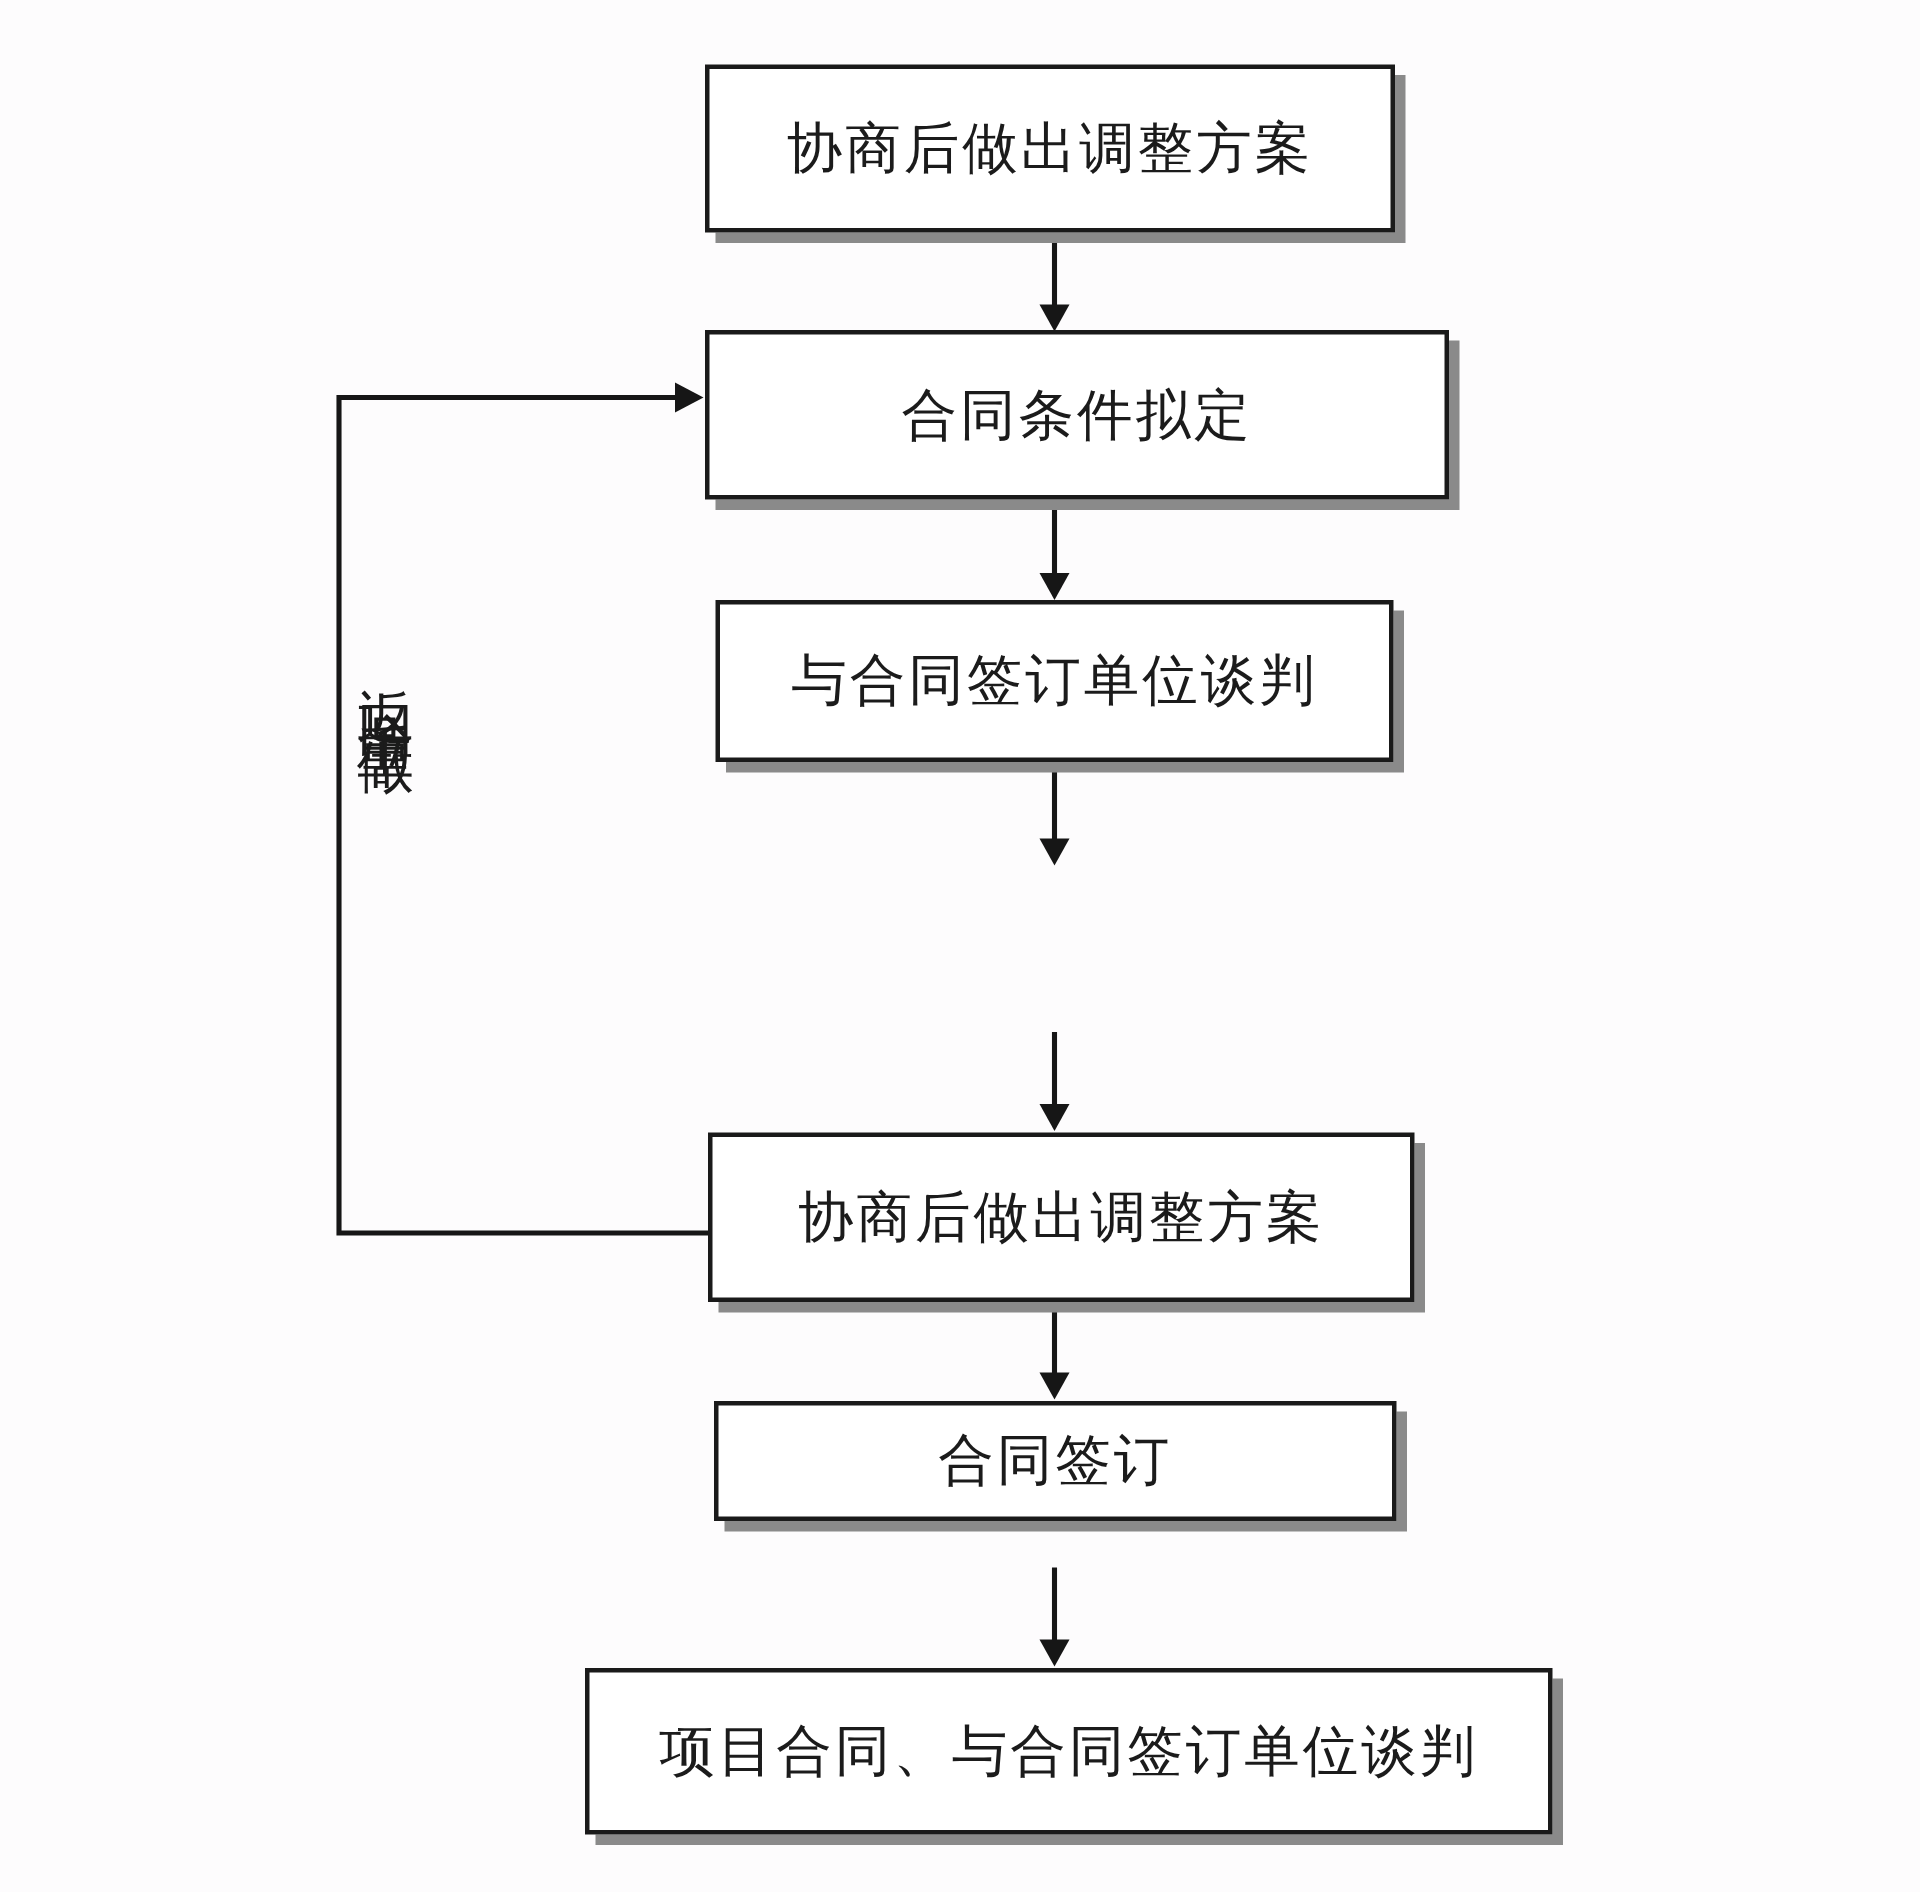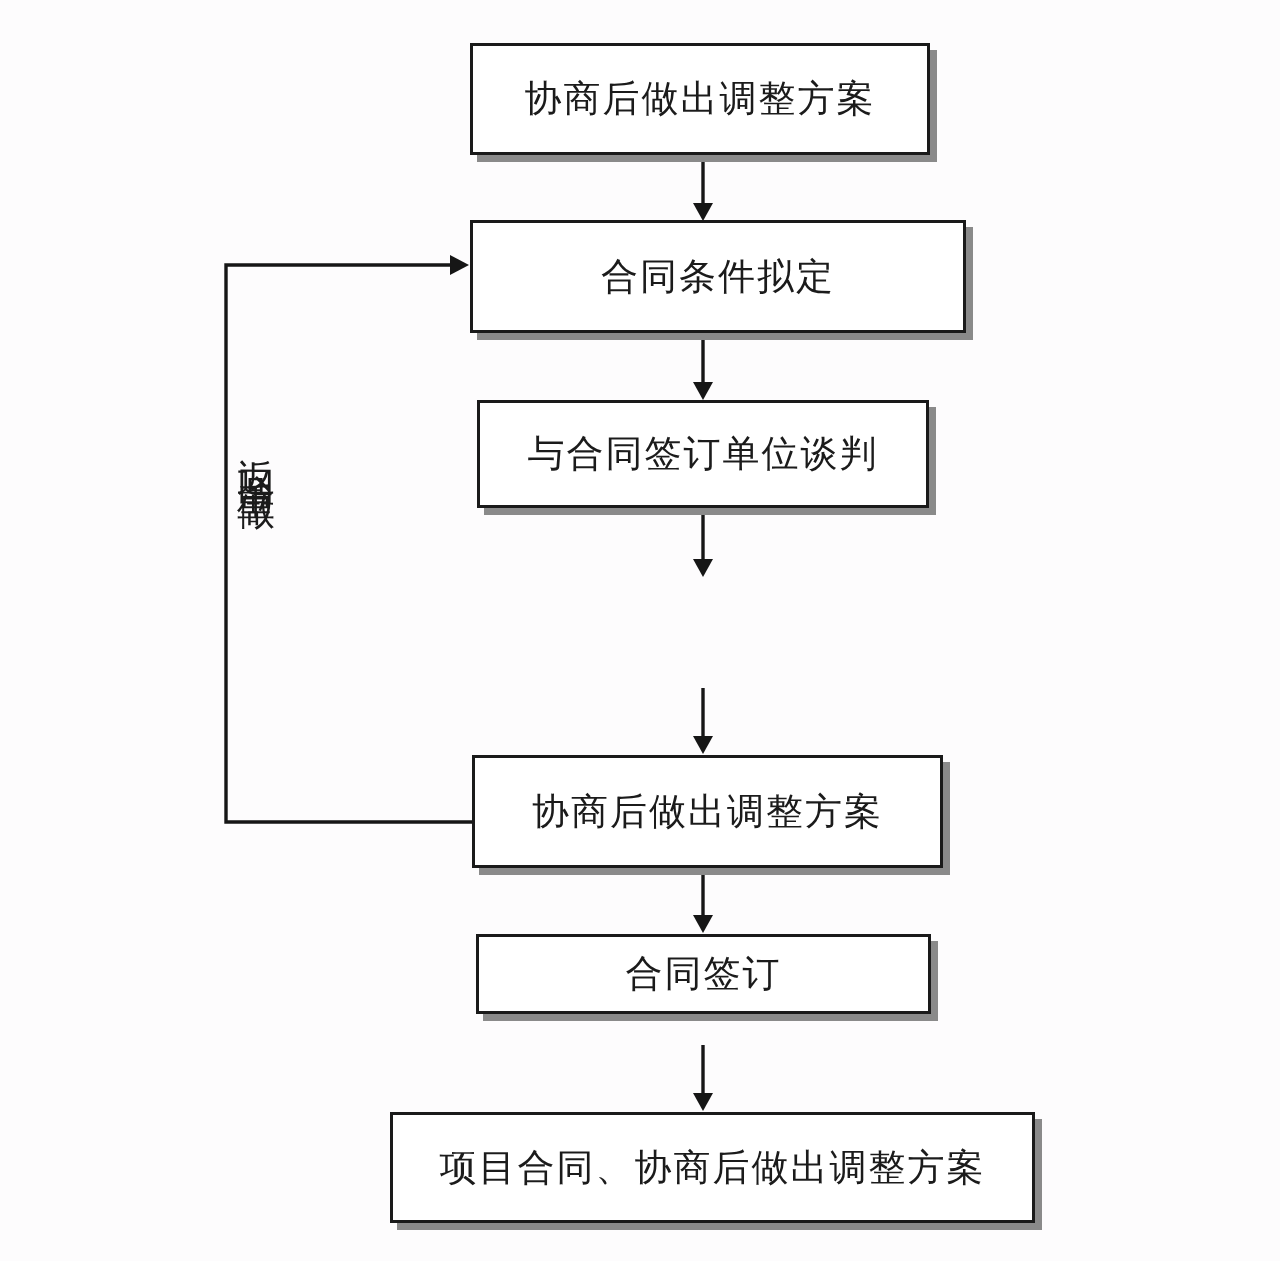--- a/index.html
+++ b/index.html
@@ -127,7 +127,7 @@
   </div>
 
   <div class="node" style="left:390px; top:1112px; width:645px; height:111px">
-    <span>项目合同、协商后做出调整方案</span>
+    <span>项目合同、与合同签订单位谈判</span>
   </div>
 
   <div class="loop-label">返回重做</div>

